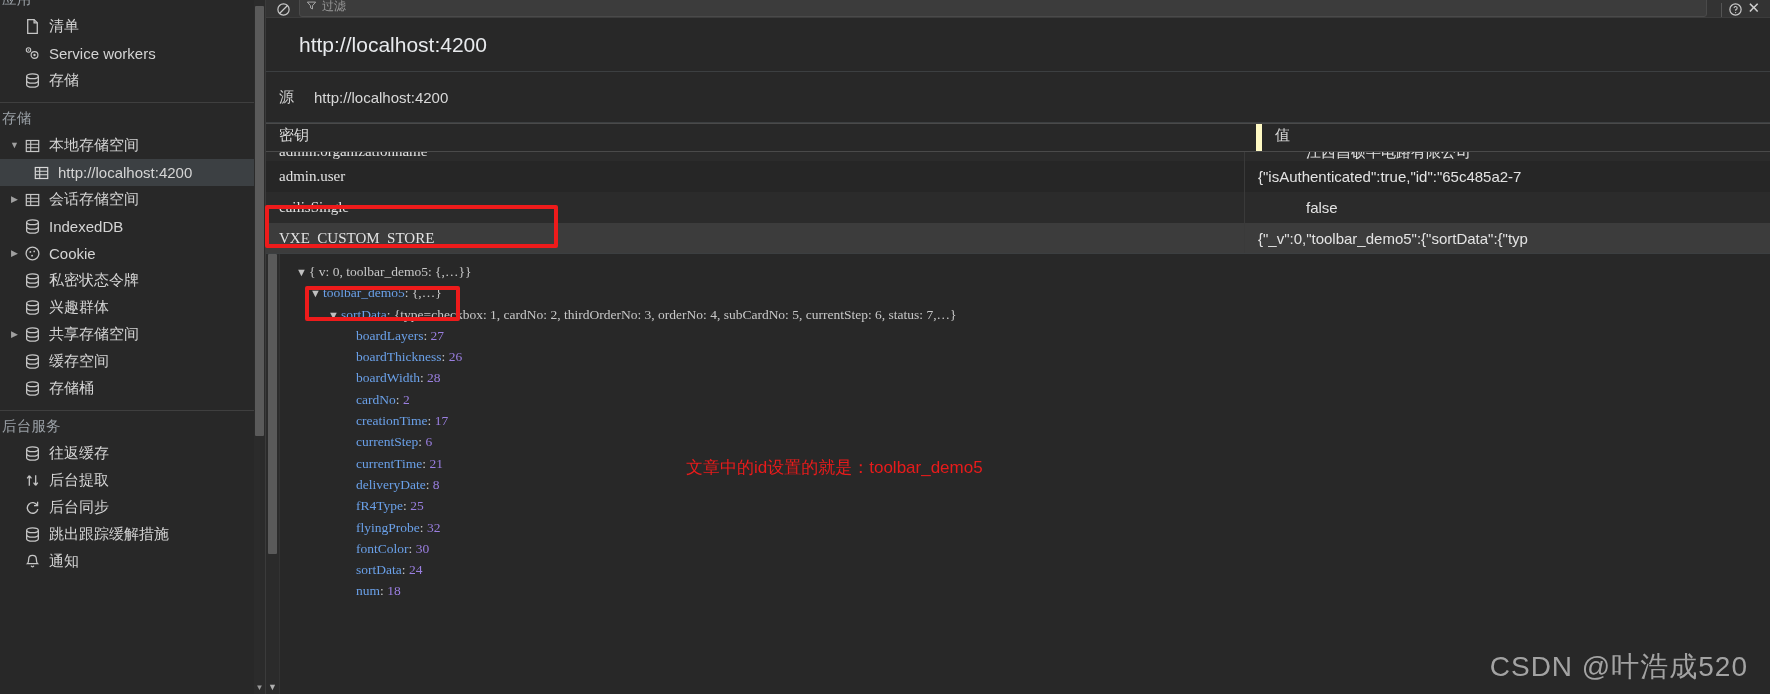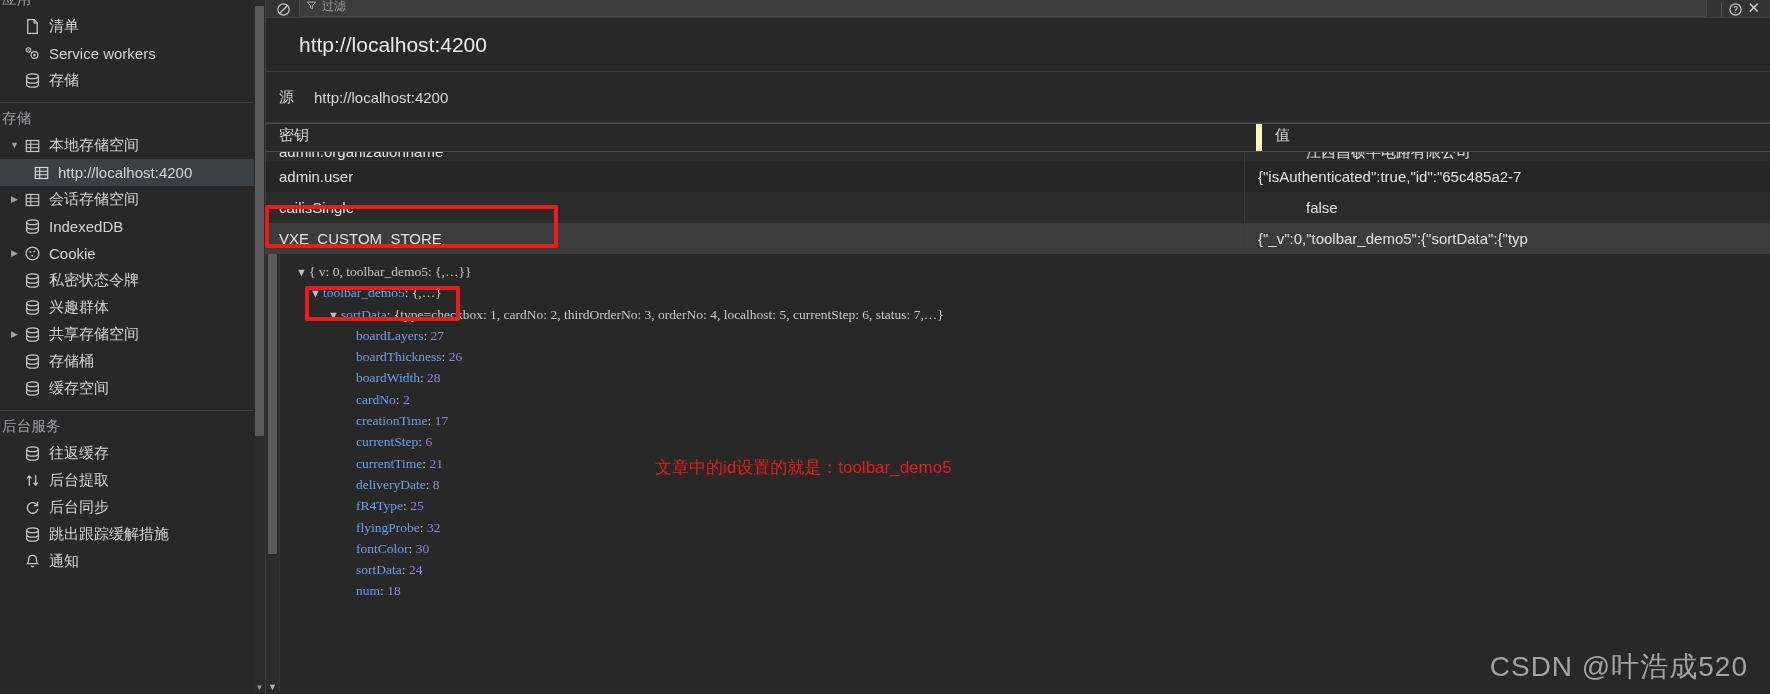--- a/index.html
+++ b/index.html
@@ -179,7 +179,7 @@
     color: #e3e3e3;
     align-items: center;
   }
-  .kv-row .c1 { flex: 0 0 965px; padding-left: 13px; border-right: 1px solid #3a3a3a; height: 31px; line-height: 31px; overflow:hidden; white-space: nowrap;}
+  .kv-row .c1 { flex: 0 0 965px; padding-left: 13px; border-right: 1px solid #3a3a3a; height: 31px; line-height: 31px; overflow:hidden; white-space: nowrap; font-family: Liberation Serif, serif;}
   .kv-row .c2 { flex: 1 1 auto; padding-left: 13px; height: 31px; line-height: 31px; overflow: hidden; white-space: nowrap; }
   .kv-row.odd { background: #2b2b2b; gap: 48px; }
   .kv-row.even { background: #262626; }

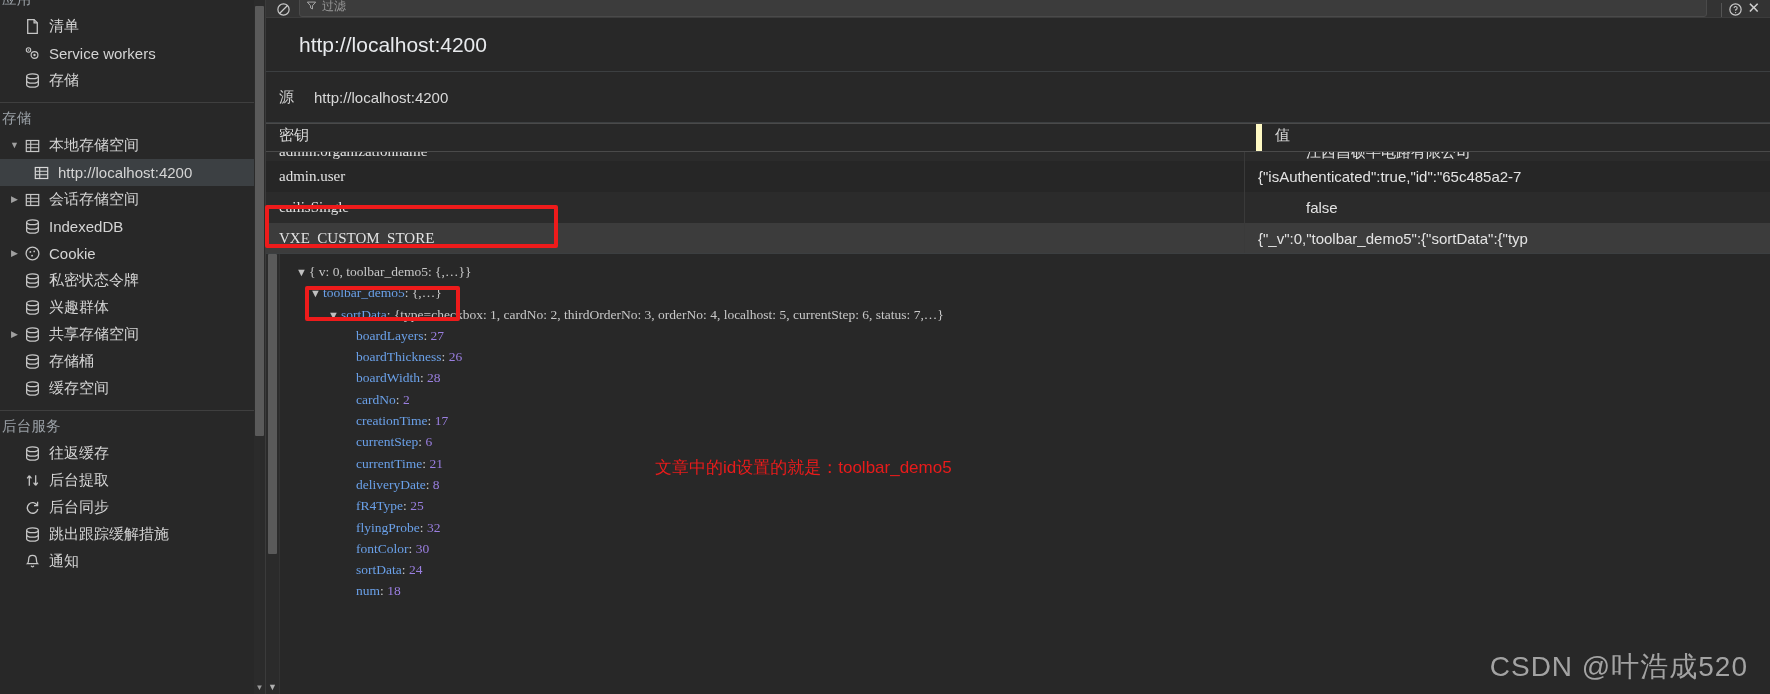--- a/index.html
+++ b/index.html
@@ -558,7 +558,7 @@
         </div>
 
         <div class="row i2">
-          <span class="tw">▼</span><span class="key">sortData</span><span class="punc">: </span><span class="keyplain">{type=checkbox: 1, cardNo: 2, thirdOrderNo: 3, orderNo: 4, localhost: 5, currentStep: 6, status: 7,…}</span>
+          <span class="tw">▼</span><span class="key">sortData</span><span class="punc">: </span><span class="keyplain">{type=checkbox: 1, cardNo: 2, thirdOrderNo: 3, orderNo: 4, subCardNo: 5, currentStep: 6, status: 7,…}</span>
         </div>
 
         <div class="row i3"><span class="key">boardLayers</span><span class="punc">: </span><span class="num">27</span></div>

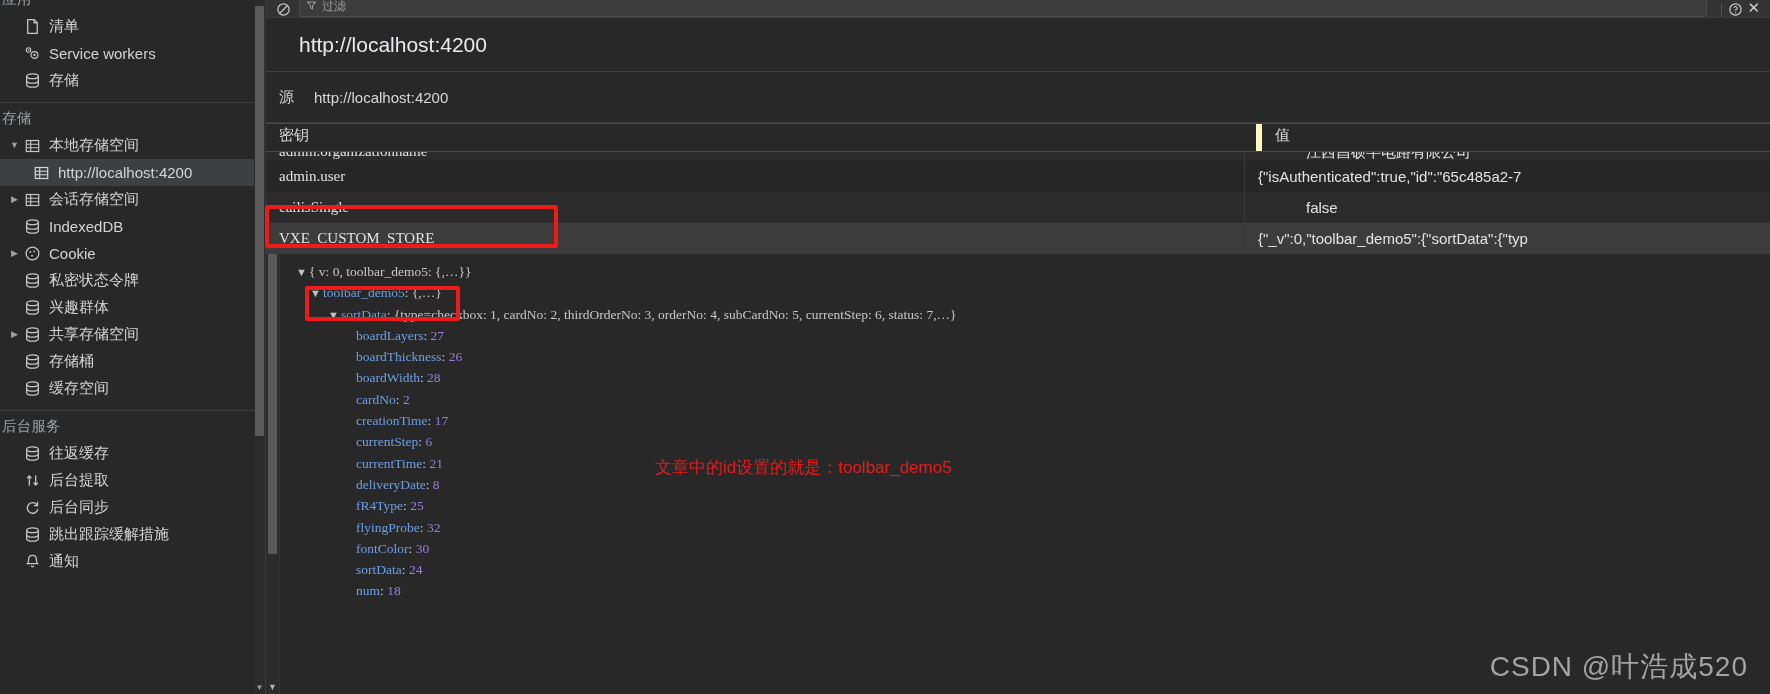--- a/index.html
+++ b/index.html
@@ -402,18 +402,18 @@
               <path d="M2.5 8.2c0 1.3 2.5 2.3 5.5 2.3s5.5-1 5.5-2.3" fill="none" stroke="#c6c6c6" stroke-width="1.2"></path>
             </svg>
         </span>
+        <span class="lbl">缓存空间</span>
+      </li>
+      <li class="side-item">
+        <span class="twisty"></span>
+        <span class="ico">
+          <svg width="17" height="17" viewBox="0 0 16 16">
+              <ellipse cx="8" cy="4" rx="5.5" ry="2.3" fill="none" stroke="#c6c6c6" stroke-width="1.2"></ellipse>
+              <path d="M2.5 4v8c0 1.3 2.5 2.3 5.5 2.3s5.5-1 5.5-2.3V4" fill="none" stroke="#c6c6c6" stroke-width="1.2"></path>
+              <path d="M2.5 8.2c0 1.3 2.5 2.3 5.5 2.3s5.5-1 5.5-2.3" fill="none" stroke="#c6c6c6" stroke-width="1.2"></path>
+            </svg>
+        </span>
         <span class="lbl">存储桶</span>
-      </li>
-      <li class="side-item">
-        <span class="twisty"></span>
-        <span class="ico">
-          <svg width="17" height="17" viewBox="0 0 16 16">
-              <ellipse cx="8" cy="4" rx="5.5" ry="2.3" fill="none" stroke="#c6c6c6" stroke-width="1.2"></ellipse>
-              <path d="M2.5 4v8c0 1.3 2.5 2.3 5.5 2.3s5.5-1 5.5-2.3V4" fill="none" stroke="#c6c6c6" stroke-width="1.2"></path>
-              <path d="M2.5 8.2c0 1.3 2.5 2.3 5.5 2.3s5.5-1 5.5-2.3" fill="none" stroke="#c6c6c6" stroke-width="1.2"></path>
-            </svg>
-        </span>
-        <span class="lbl">缓存空间</span>
       </li>
     </ul>
 

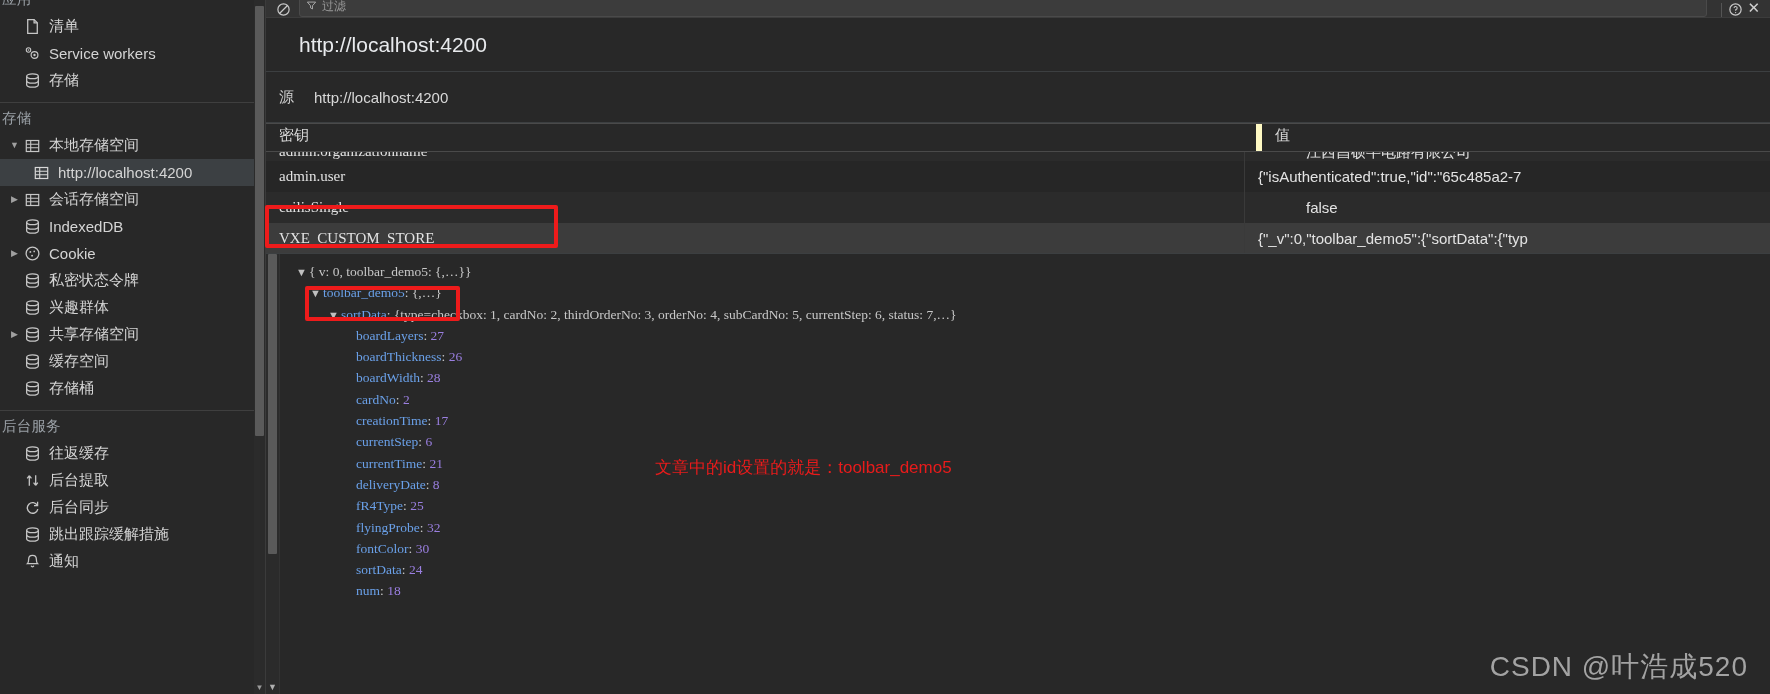--- a/index.html
+++ b/index.html
@@ -581,7 +581,7 @@
 
   <div class="red-box" style="left:265px; top:205px; width:285px; height:35px;"></div>
   <div class="red-box" style="left:305px; top:286px; width:147px; height:27px;"></div>
-  <div class="red-note" style="left:655px; top:456px;">文章中的id设置的就是：toolbar_demo5</div>
+  <div class="red-note" style="left:686px; top:456px;">文章中的id设置的就是：toolbar_demo5</div>
 
   <div class="watermark">CSDN @叶浩成520</div>
 </div>

